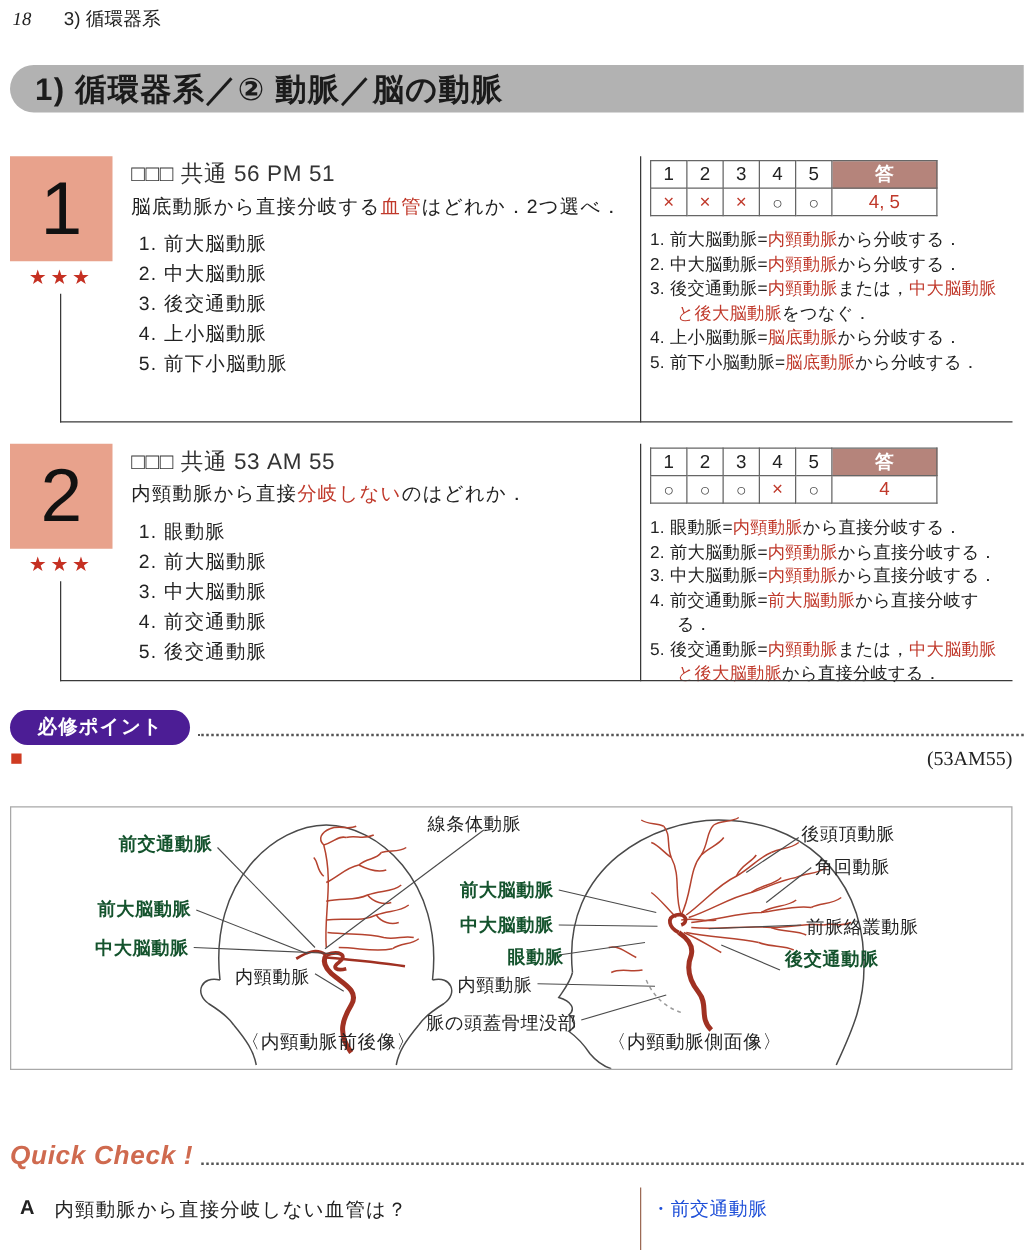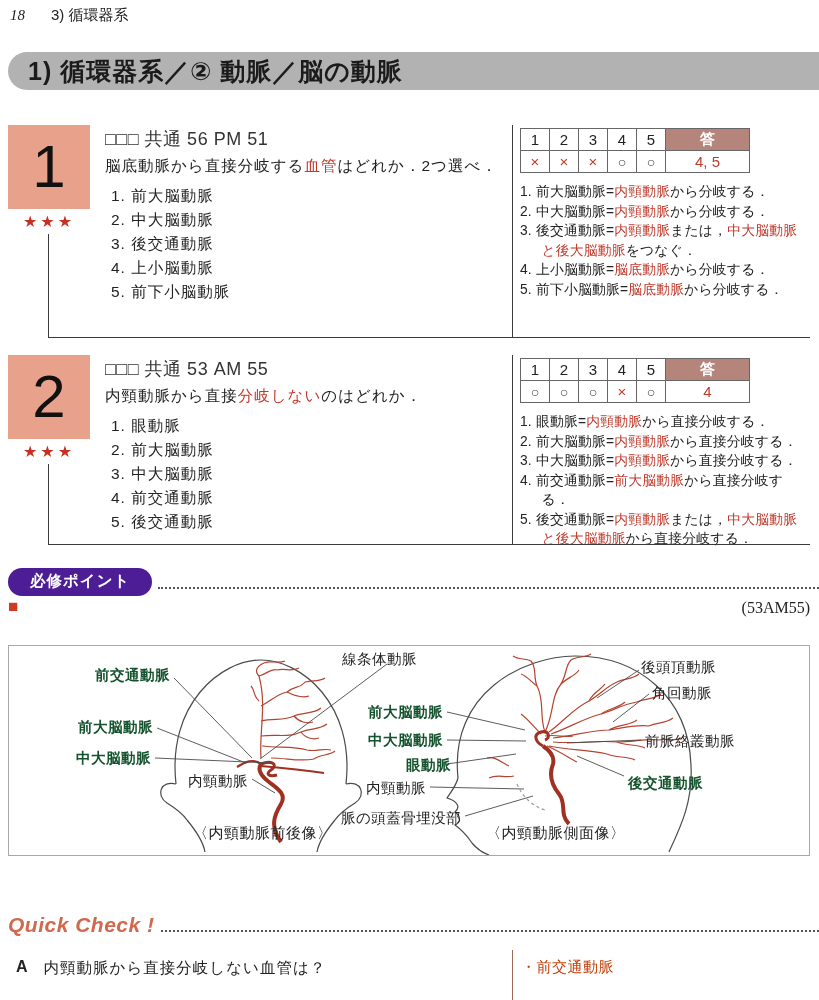--- a/index.html
+++ b/index.html
@@ -85,7 +85,7 @@
   .R-pp   { left:632px; top:12px; }
   .R-ang  { left:643px; top:38px; }
   .R-acho { left:636px; top:86px; }
-  .R-pcom { left:619px; top:128px; }
+  .R-pcom { left:619px; top:112px; }
   .R-cap  { left:477px; top:178px; }
 
   

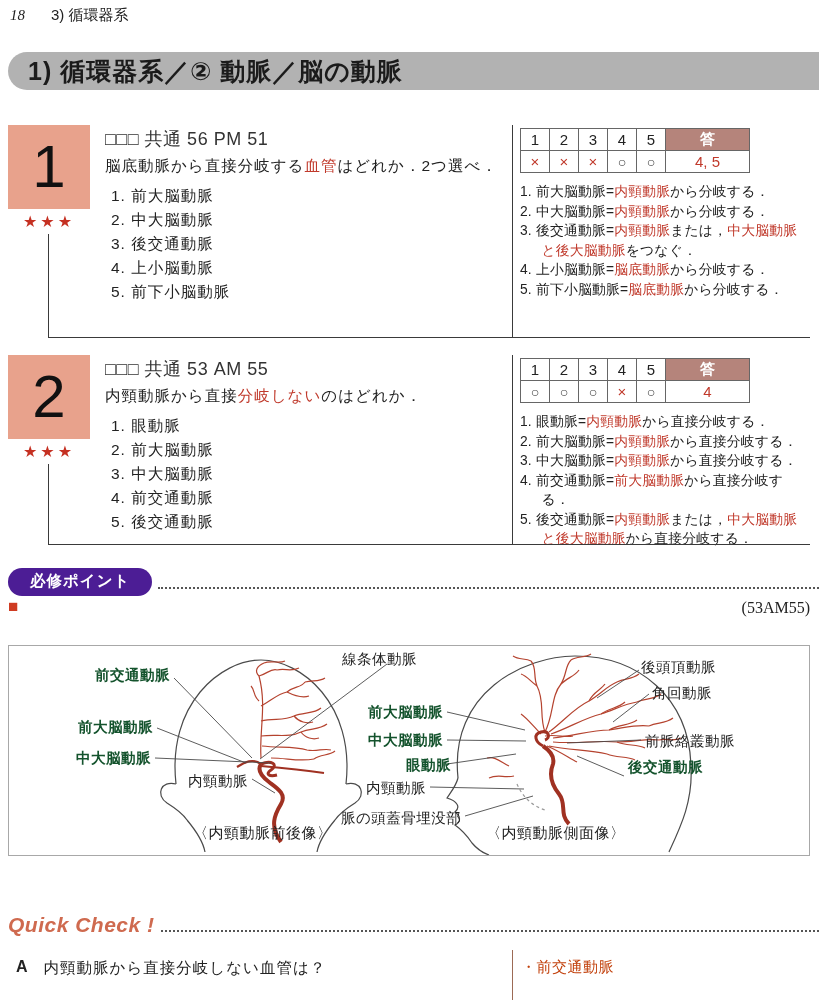--- a/index.html
+++ b/index.html
@@ -96,7 +96,7 @@
   .qc-q-label { font-weight:bold; font-size:16px; margin:0 16px 0 8px; }
   .qc-q-text { font-size:15.5px; letter-spacing:1px; }
   .qc-a { width:298px; border-left:1px solid #9c6a55; padding:8px 0 0 8px; }
-  .qc-a-text { font-size:15px; color:#c2410c; letter-spacing:0.5px;font-family:Liberation Mono, monospace; }
+  .qc-a-text { font-size:15px; color:#1d4ed8; letter-spacing:0.5px;font-family:Liberation Mono, monospace; }
 </style>
 </head>
 <body>

